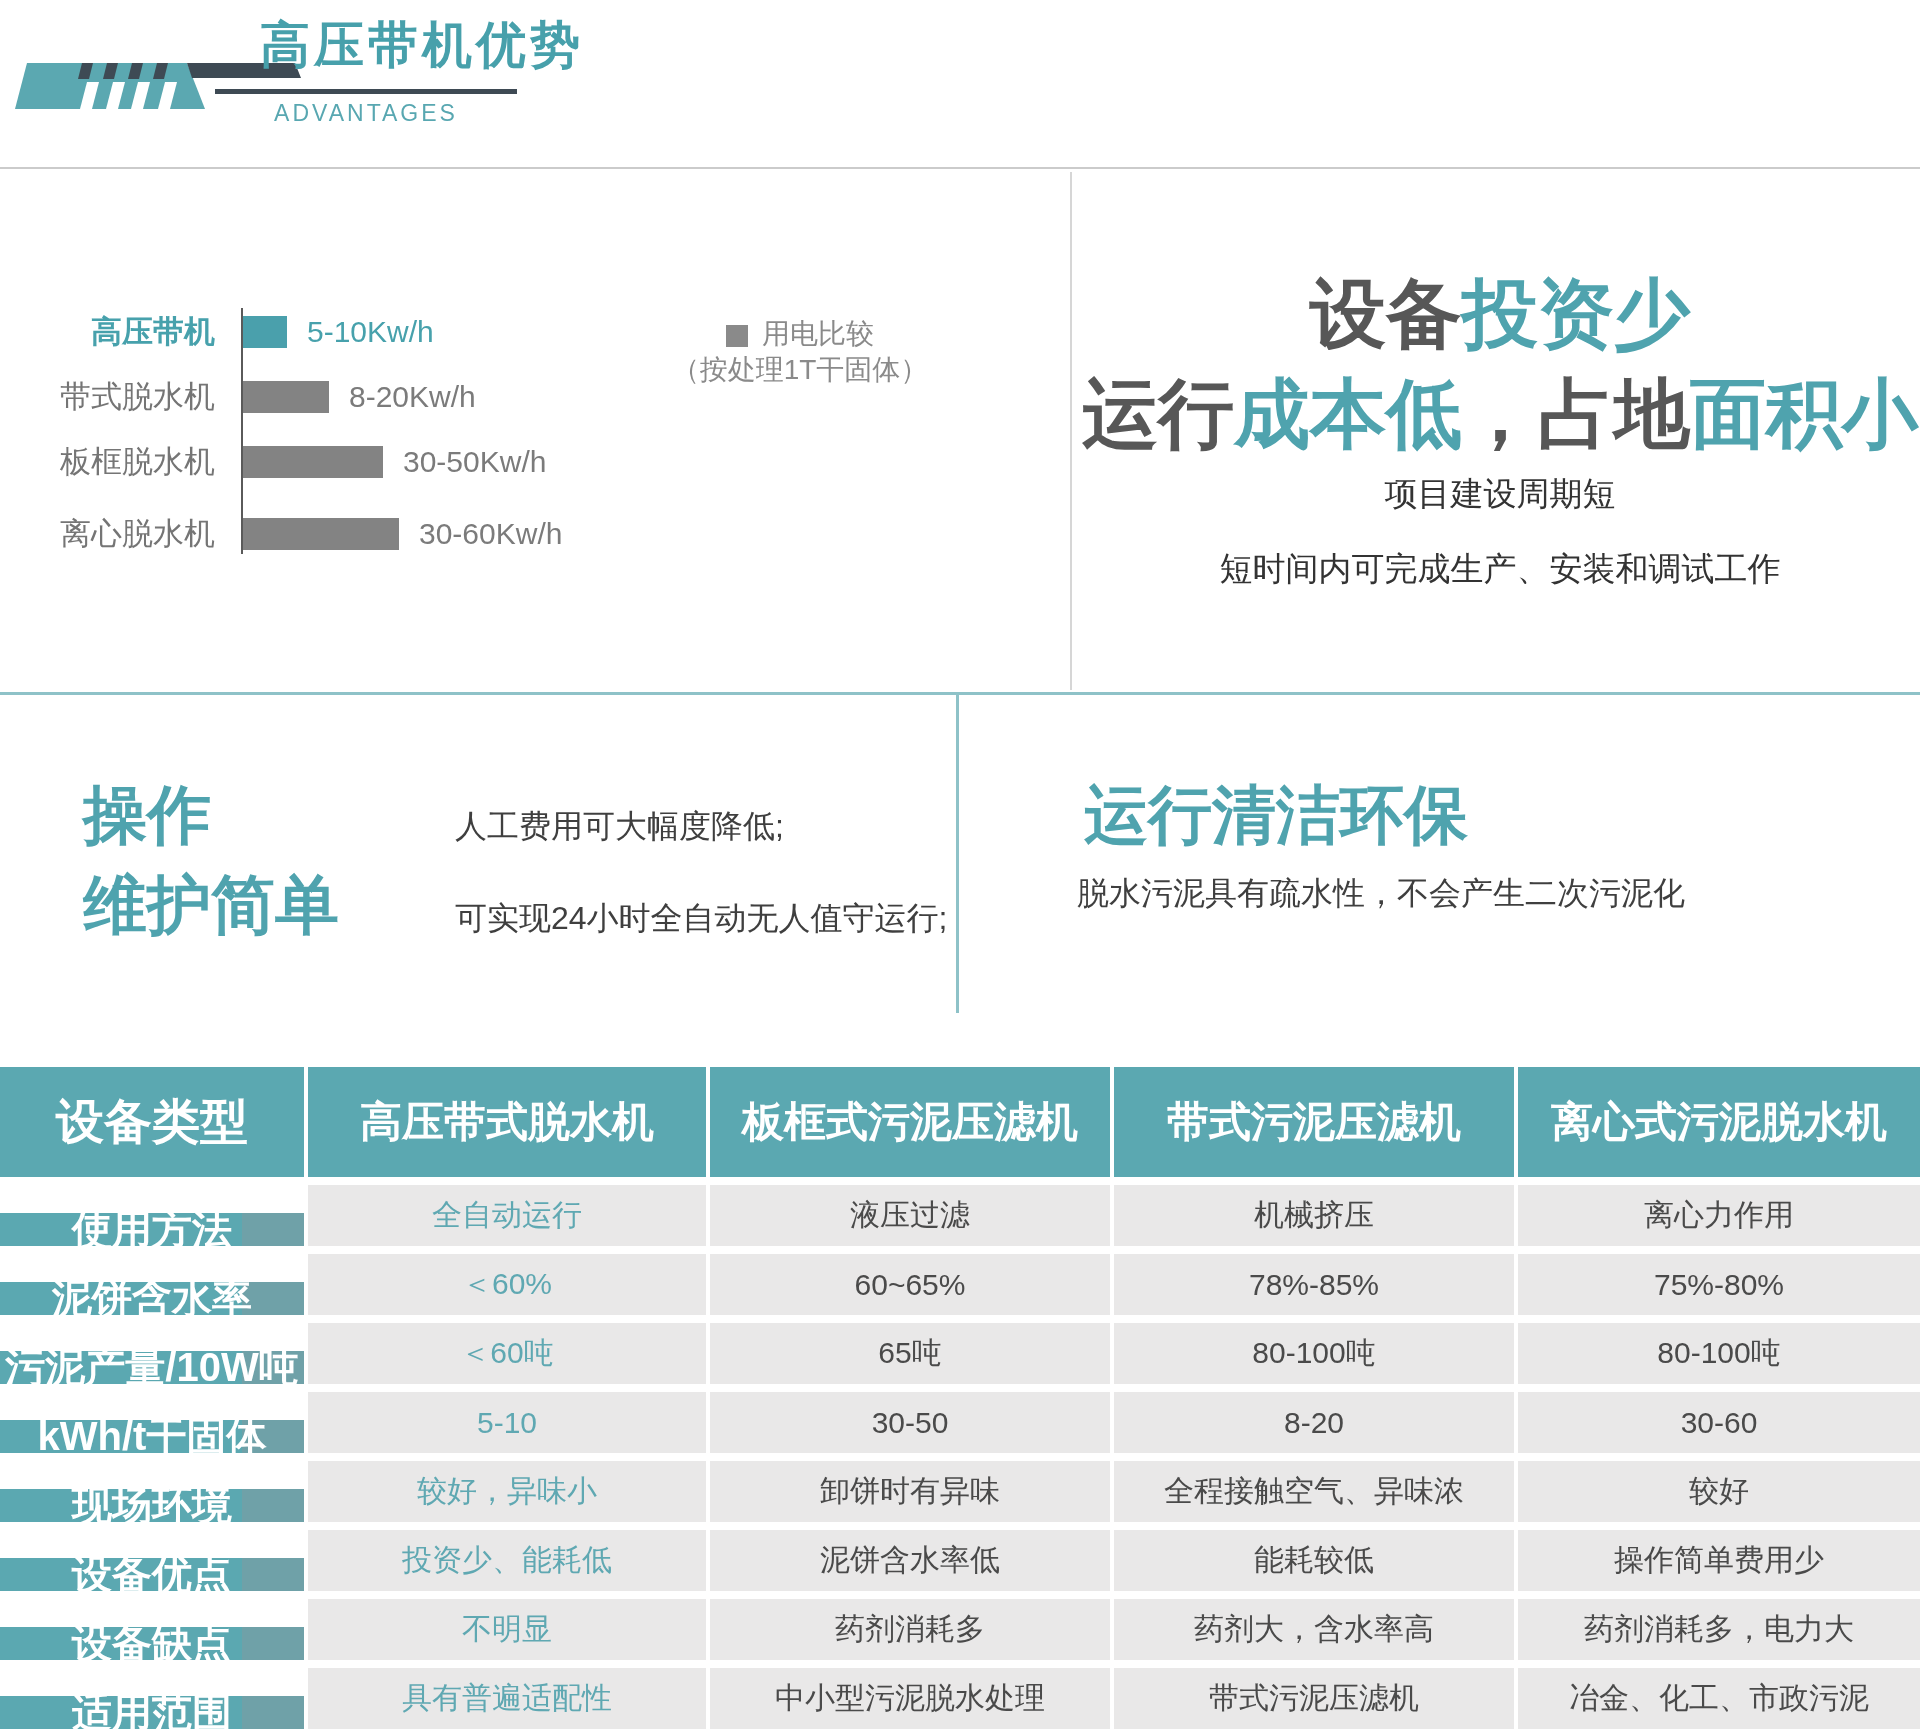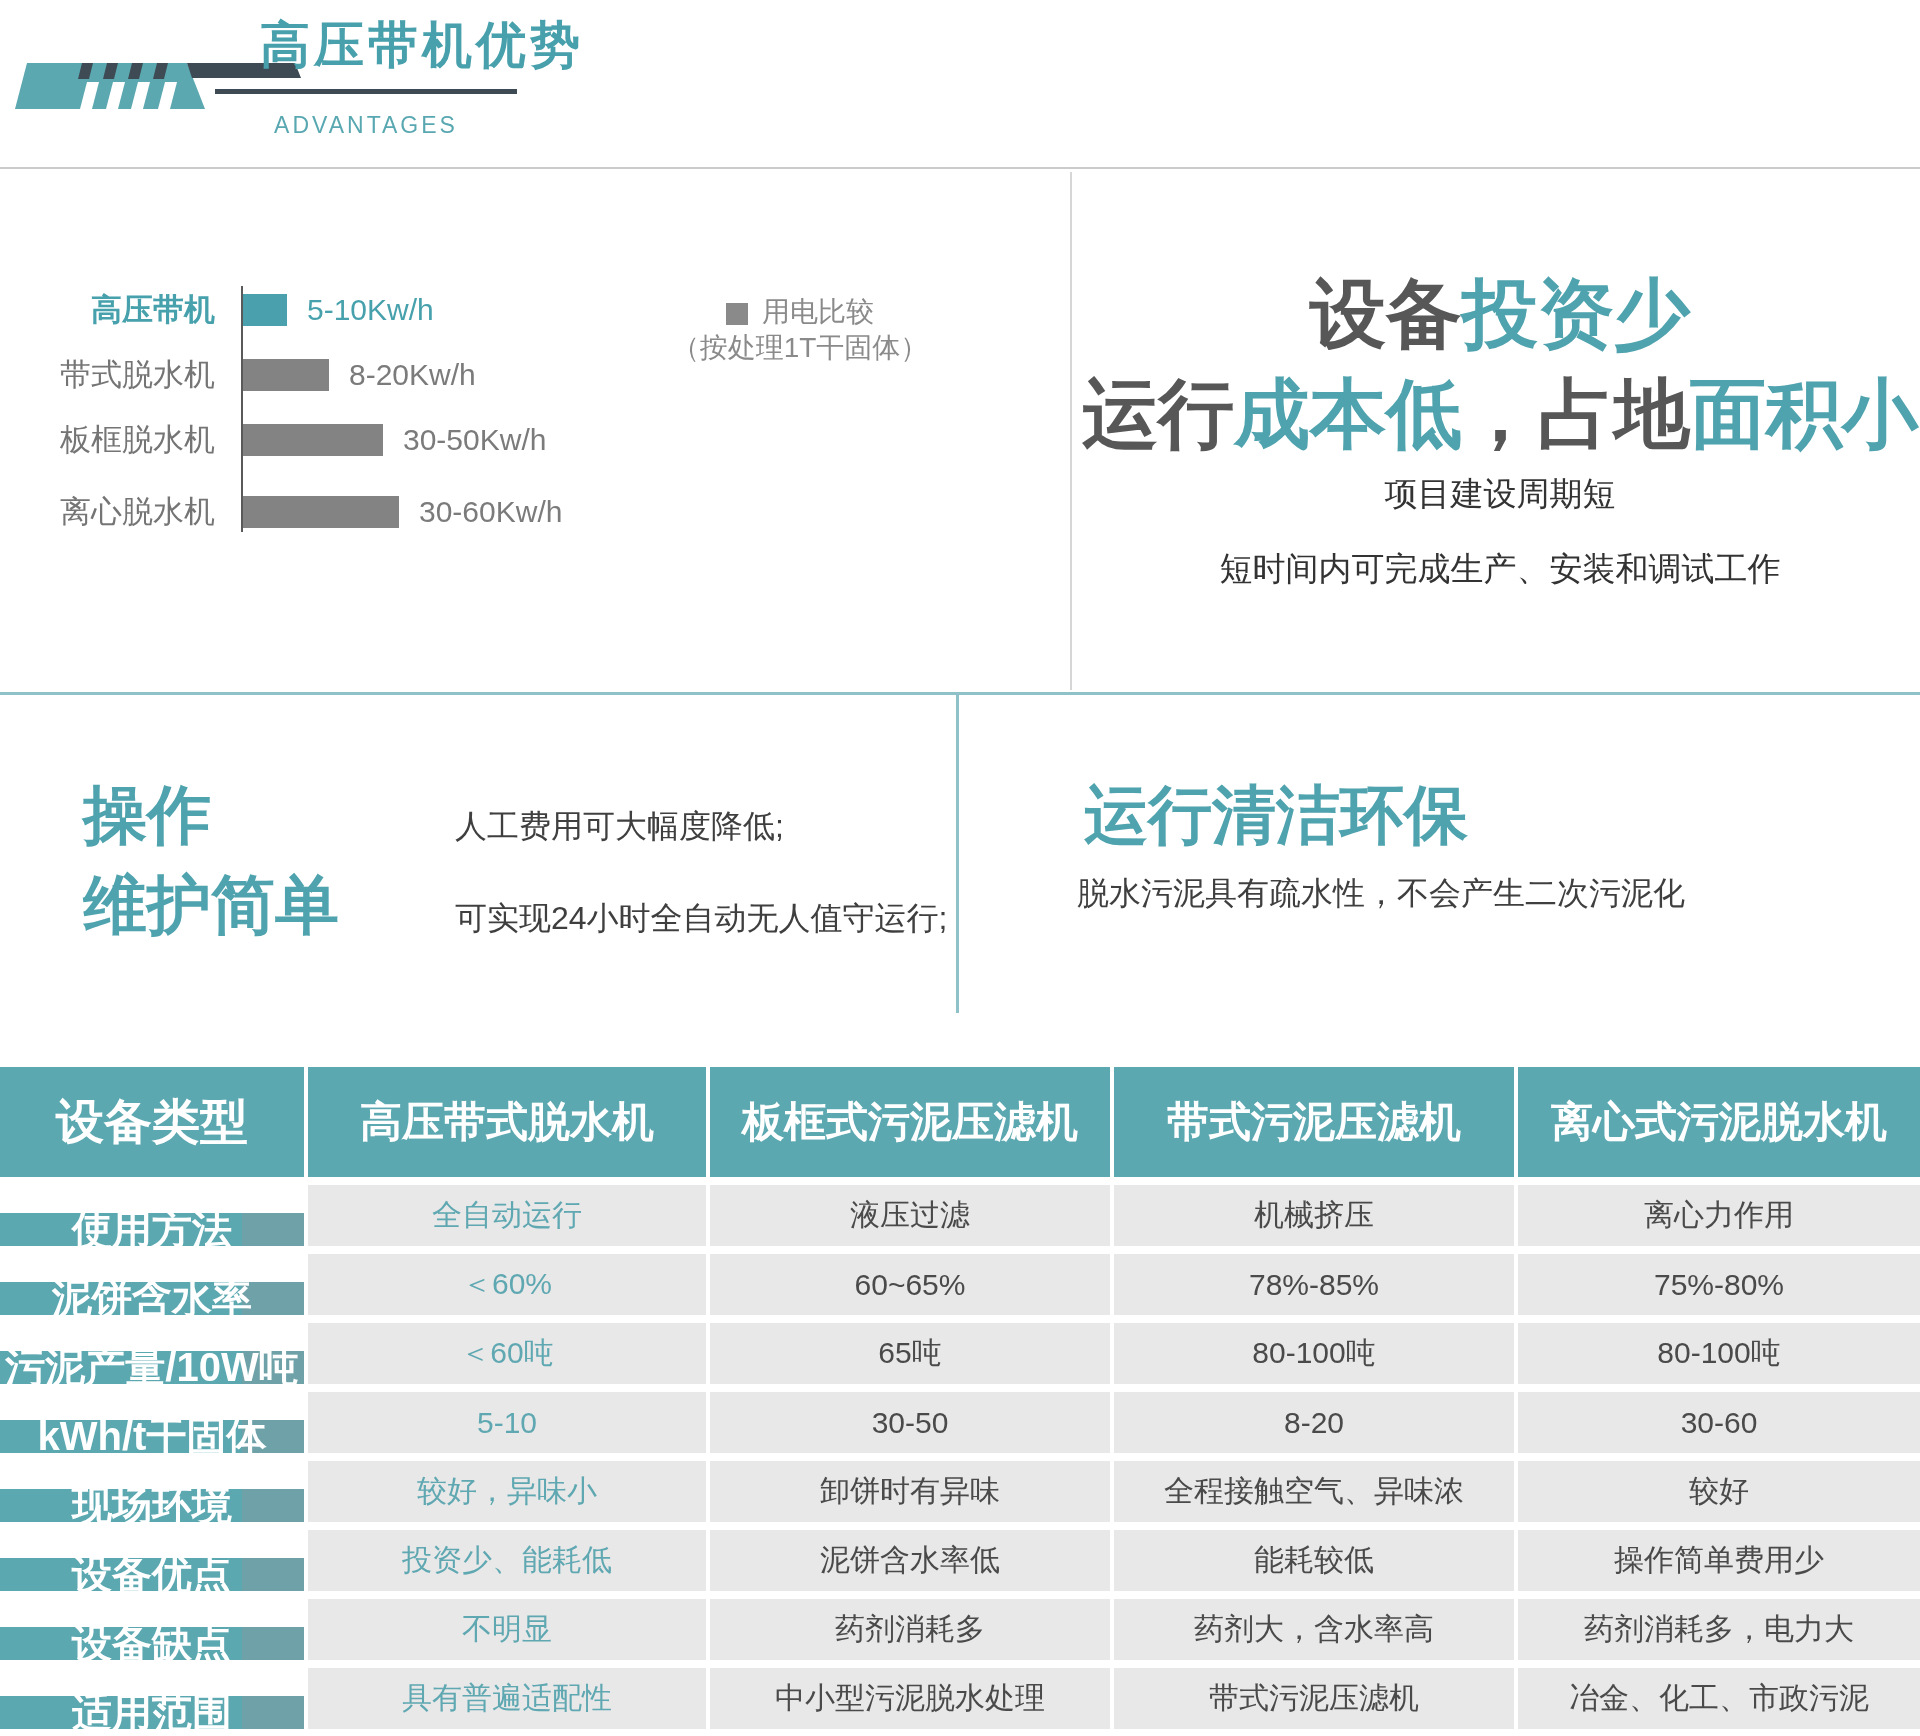--- a/index.html
+++ b/index.html
@@ -12,7 +12,7 @@
   .page-title { position:absolute; left:260px; top:16px; font-size:50px; font-weight:bold;
                 color:#47A0AB; letter-spacing:4px; line-height:58px; white-space:nowrap; }
   .title-underline { position:absolute; left:215px; top:89px; width:302px; height:5px; background:#3E4A54; }
-  .subtitle { position:absolute; left:215px; top:112px; width:302px; text-align:center;
+  .subtitle { position:absolute; left:215px; top:100px; width:302px; text-align:center;
               font-size:23px; letter-spacing:3px; color:#58A7B1; }
   .top-rule { position:absolute; left:0; top:167px; width:1920px; height:2px; background:#cbcbcb; }
 

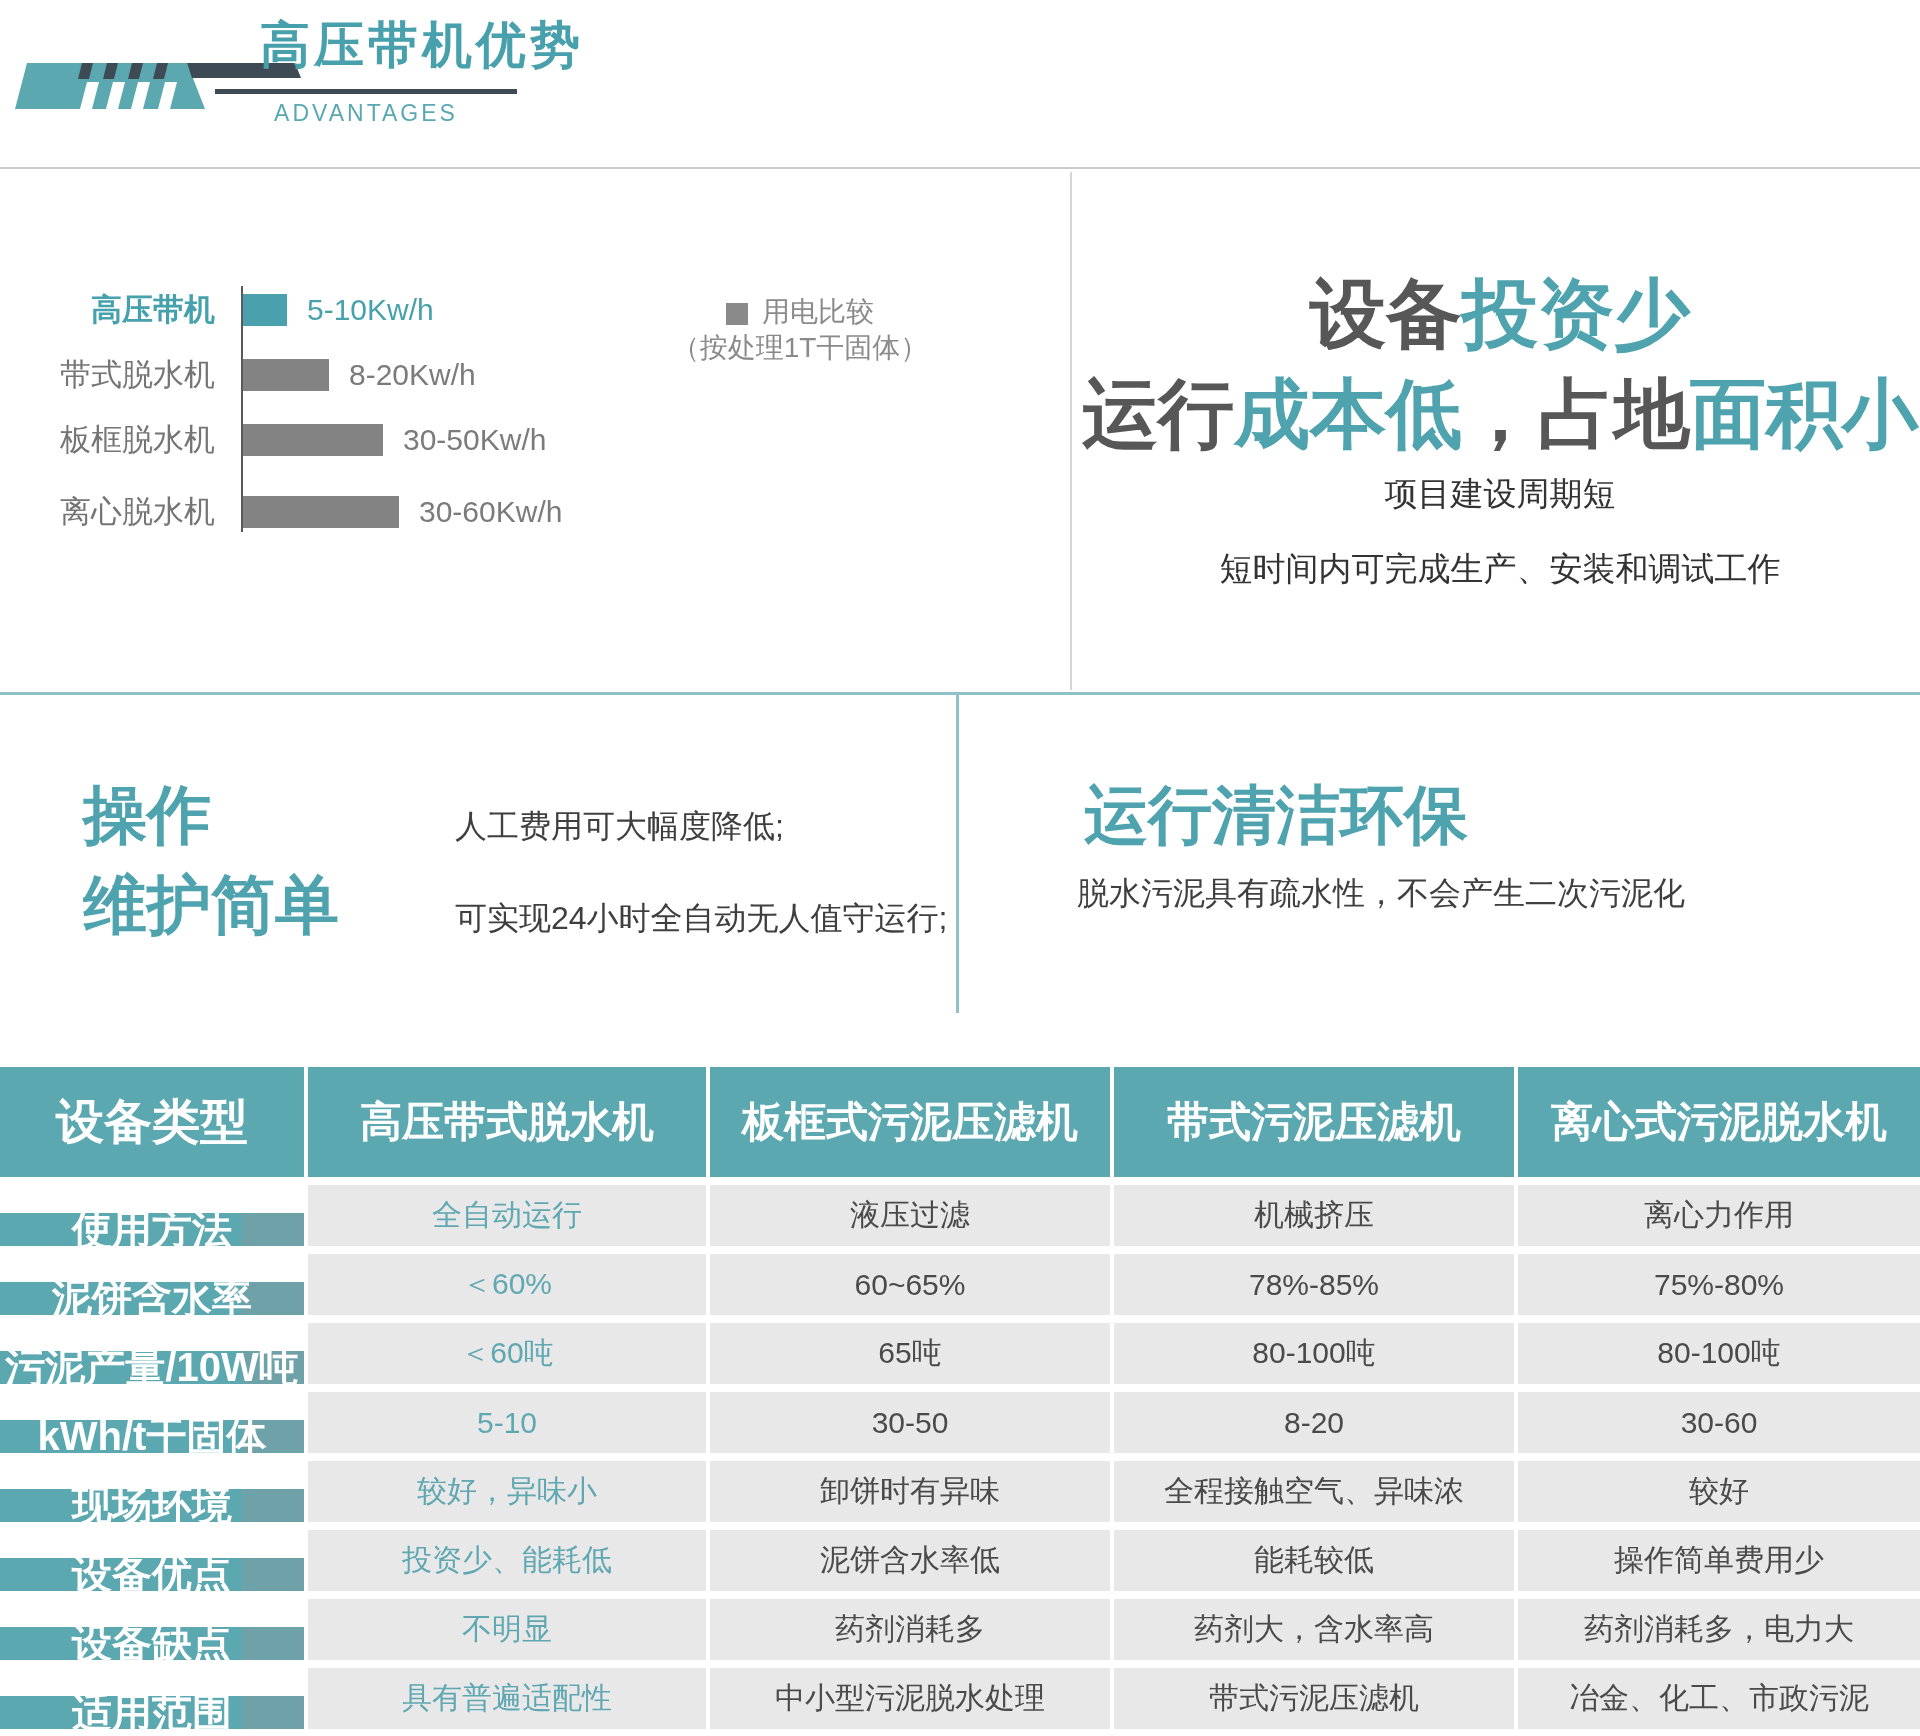--- a/index.html
+++ b/index.html
@@ -21,7 +21,7 @@
   .teal-rule { position:absolute; left:0; top:692px; width:1920px; height:3px; background:#8ec2c8; }
   .v-divider-mid { position:absolute; left:956px; top:695px; width:3px; height:318px; background:#8ec2c8; }
 
-  .chart { position:absolute; left:0; top:162px; width:1070px; height:524px; }
+  .chart { position:absolute; left:0; top:184px; width:1070px; height:524px; }
   .chart-axis { position:absolute; left:241px; top:124px; width:2px; height:246px; background:#5a5a5a; }
   .chart-row { position:absolute; left:0; height:34px; display:flex; align-items:center; }
   .c-label { display:inline-block; width:215px; text-align:right; font-size:31px; color:#757575; }

